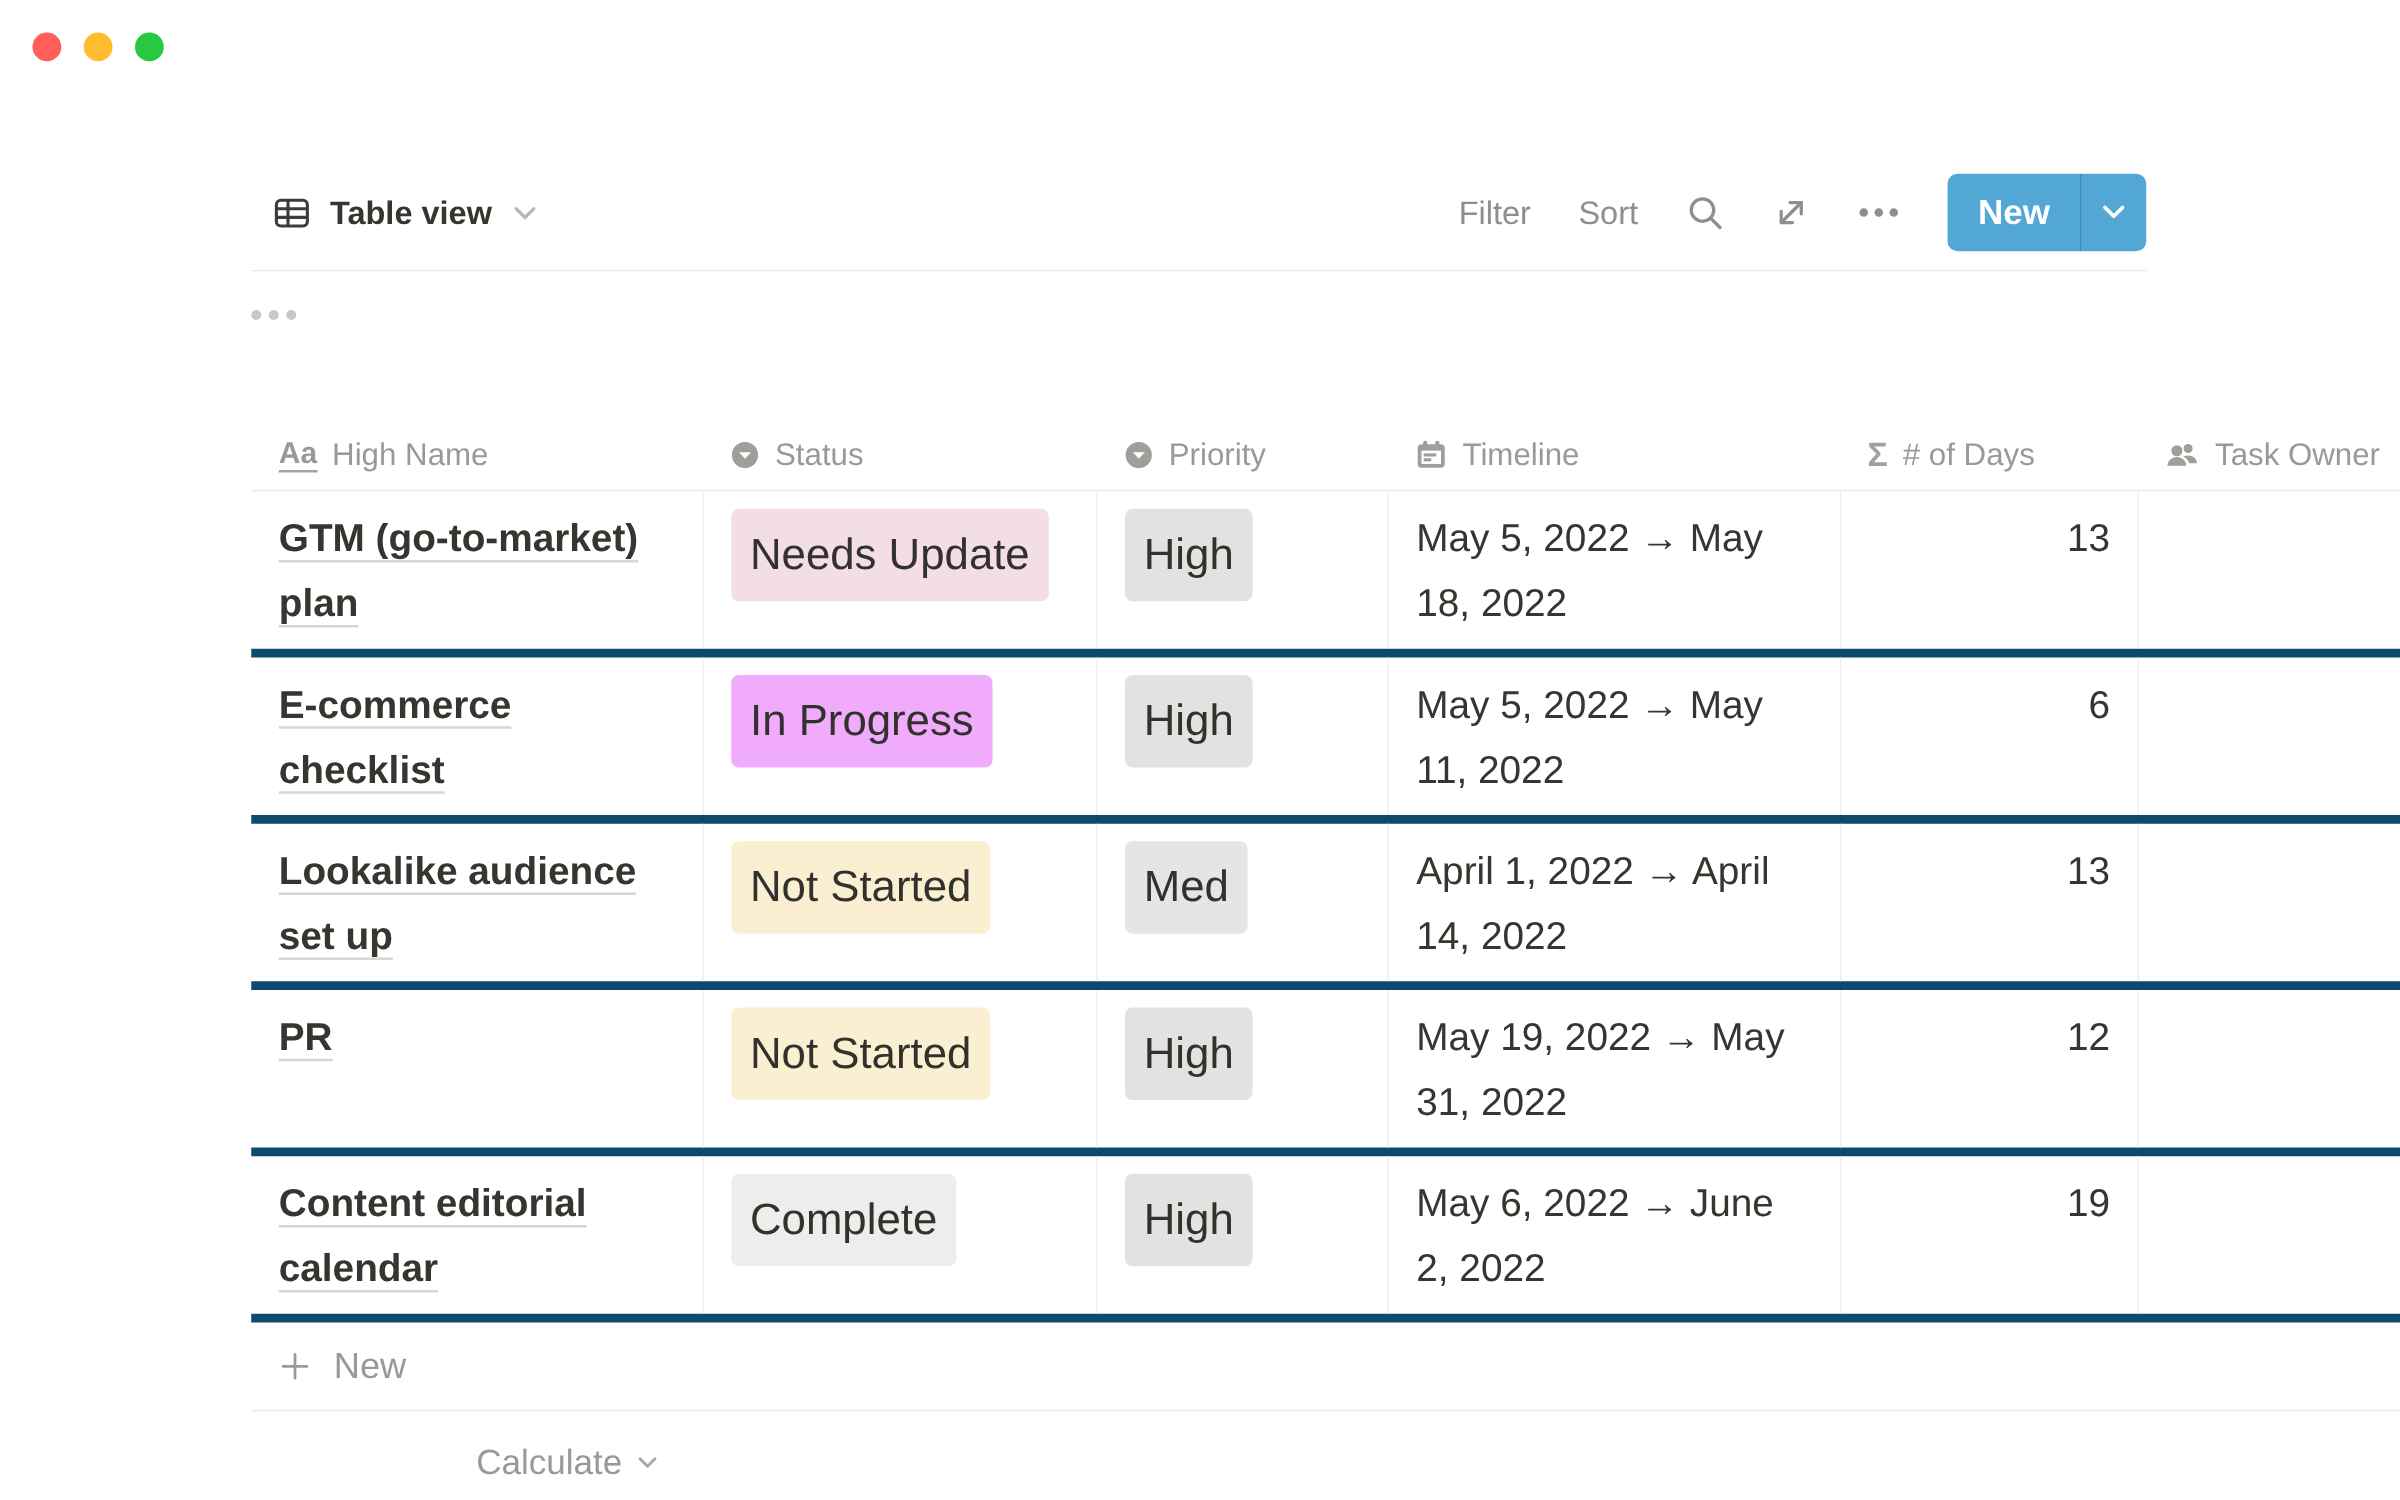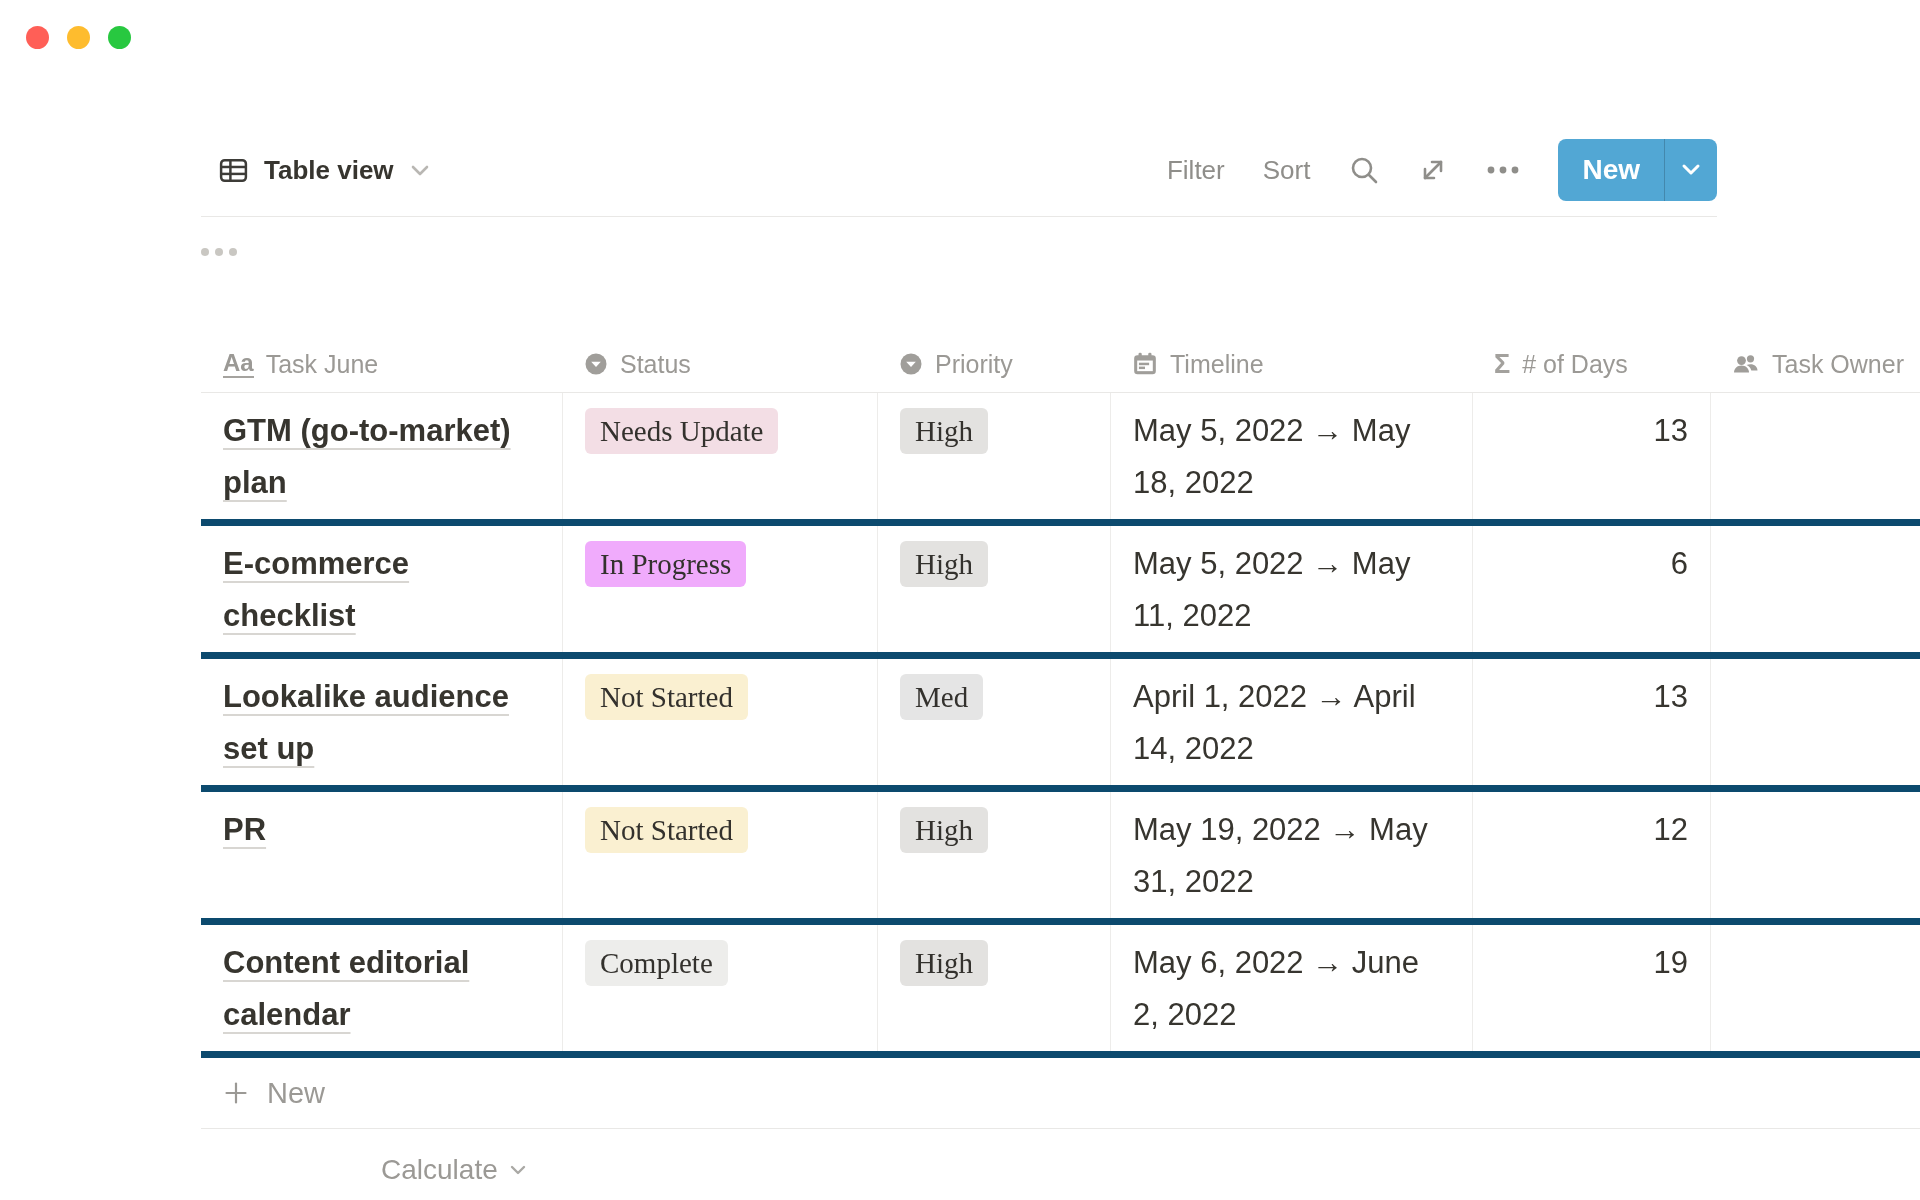--- a/index.html
+++ b/index.html
@@ -128,7 +128,7 @@
   <div class="grid thead">
     <div class="th">
       <span class="aa">Aa</span>
-      <span>Task June</span>
+      <span>High Name</span>
     </div>
     <div class="th">
       <span class="icon-btn">

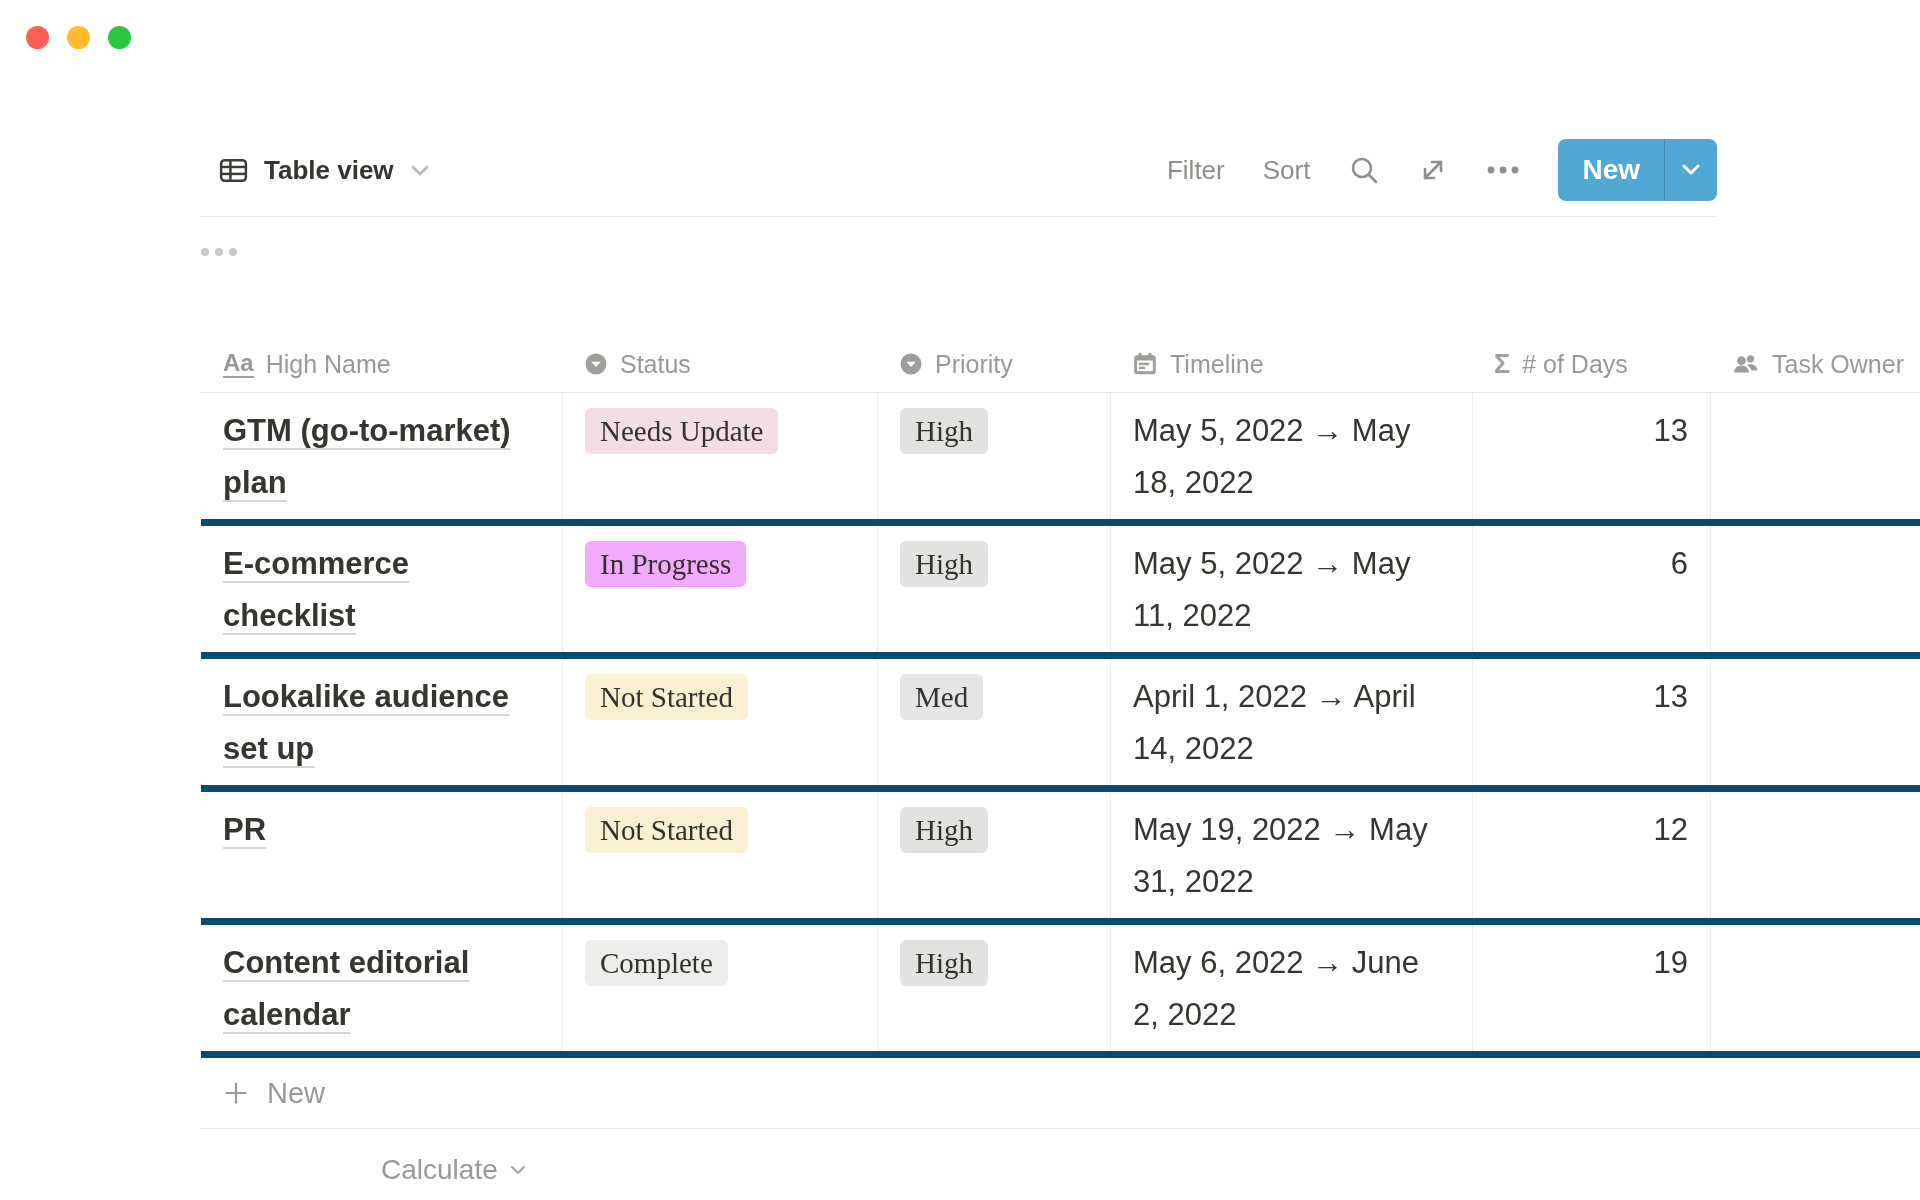--- a/index.html
+++ b/index.html
@@ -43,8 +43,8 @@
   .cell + .cell{border-left:1px solid #edecea;}
   .task-link{font-weight:600;color:#37352f;text-decoration:underline;
      text-decoration-color:#d8d6d2;text-decoration-thickness:2px;text-underline-offset:7px;cursor:pointer;}
-  .badge{display:inline-block;font-size:29px;line-height:46px;padding:0 15px;border-radius:6px;
-     color:#33312d;white-space:nowrap;margin-top:2px;font-family:Liberation Serif, serif;}
+  .badge{display:inline-block;font-size:35px;line-height:46px;padding:14px 15px;border-radius:6px;
+     color:#33312d;white-space:nowrap;margin-top:2px;}
   .days{text-align:right;}
   
   .newrow{height:70px;border-bottom:1px solid #e9e8e6;display:flex;align-items:center;

